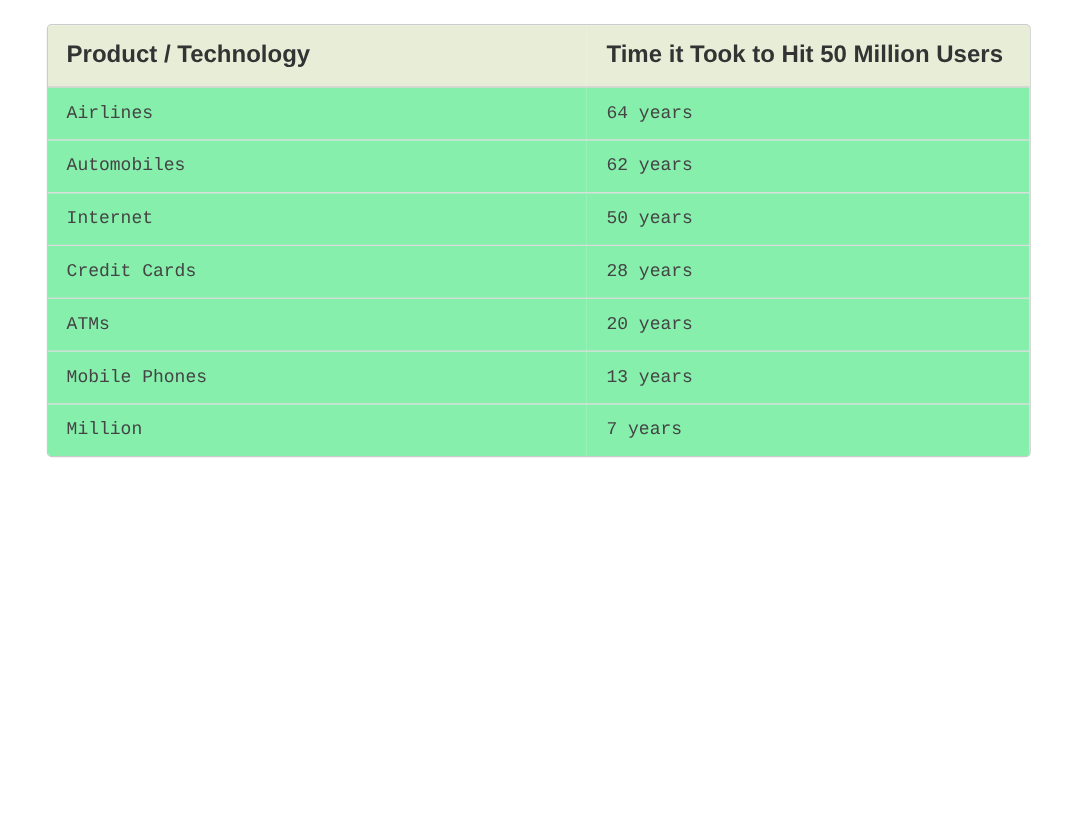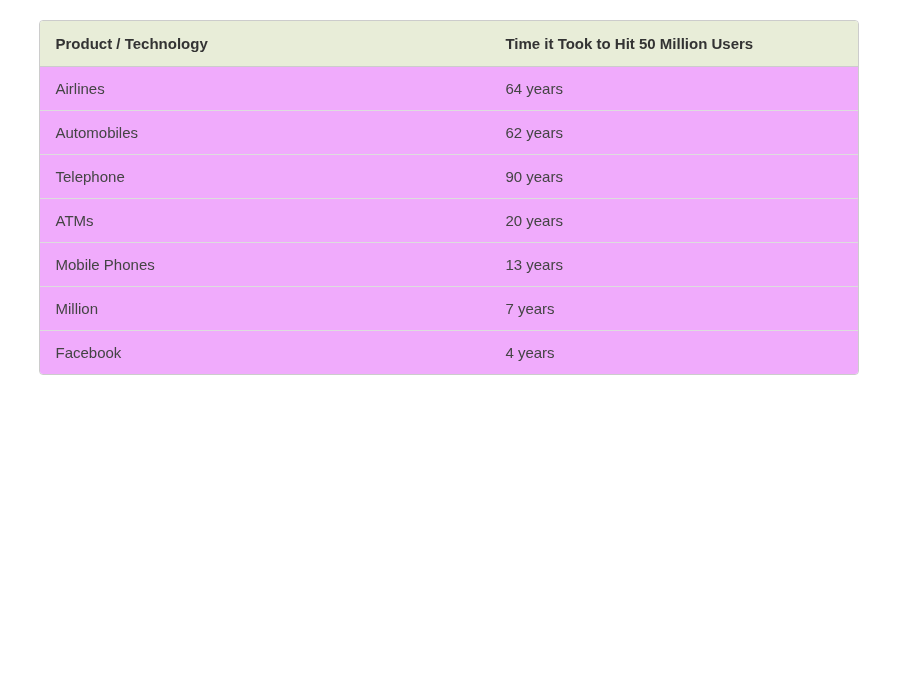--- a/index.html
+++ b/index.html
@@ -41,7 +41,7 @@
       padding: 14px 16px;
       text-align: left;
       font-weight: bold;
-      font-size: 15px;
+      font-size: 20px;
       color: #333333;
       border-bottom: 1px solid #cccccc;
     }

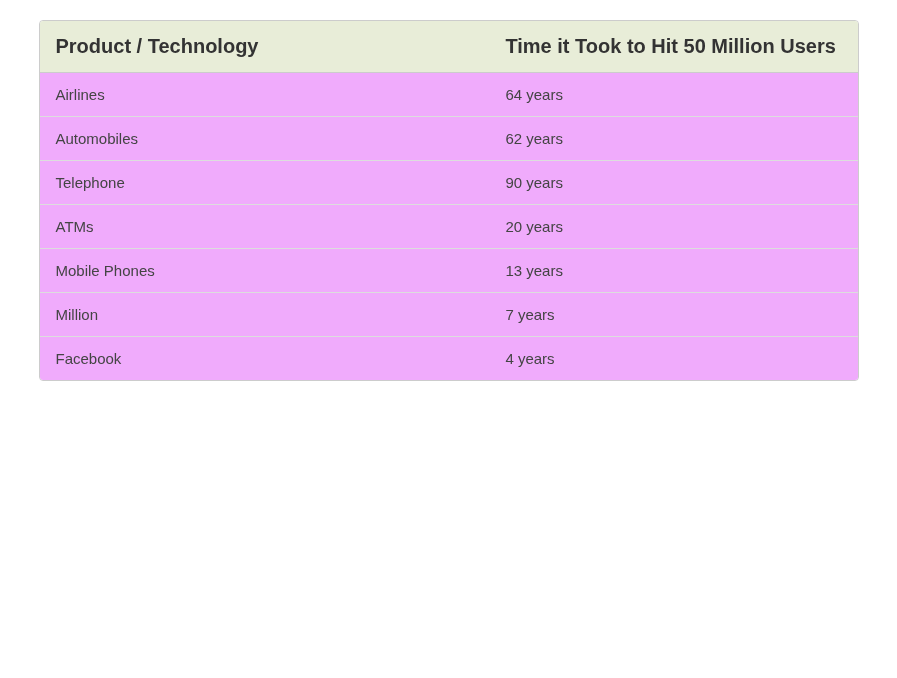--- a/index.html
+++ b/index.html
@@ -47,8 +47,9 @@
     }
 
     tbody tr {
-      background-color: #f0abfc;
+      background-color: #86efac;
       border-bottom: 1px solid #dddddd;
+      font-family: Liberation Mono, monospace;
     }
 
     tbody tr:last-child {

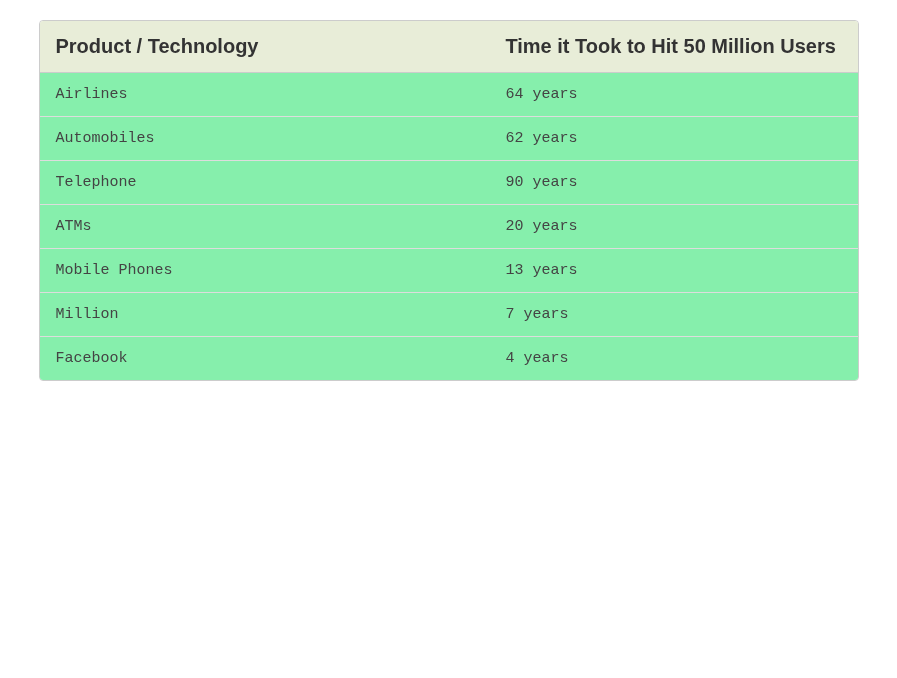--- a/index.html
+++ b/index.html
@@ -91,7 +91,7 @@
           <td>62 years</td>
         </tr>
         <tr>
-          <td>Telephone</td>
+          <td>Internet</td>
           <td>90 years</td>
         </tr>
         <tr>

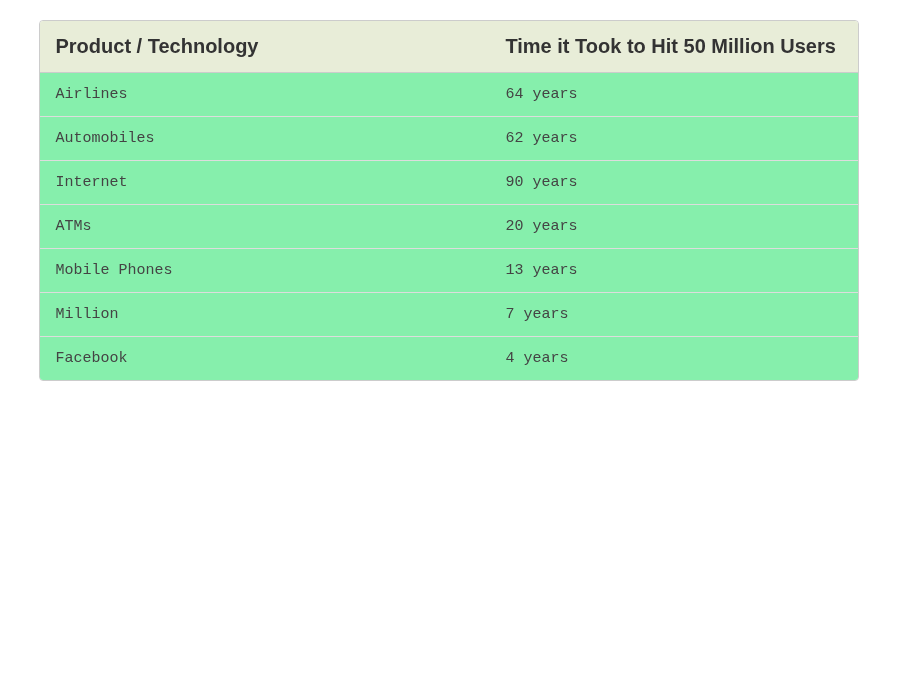--- a/index.html
+++ b/index.html
@@ -92,7 +92,7 @@
         </tr>
         <tr>
           <td>Internet</td>
-          <td>90 years</td>
+          <td>50 years</td>
         </tr>
         <tr>
           <td>ATMs</td>

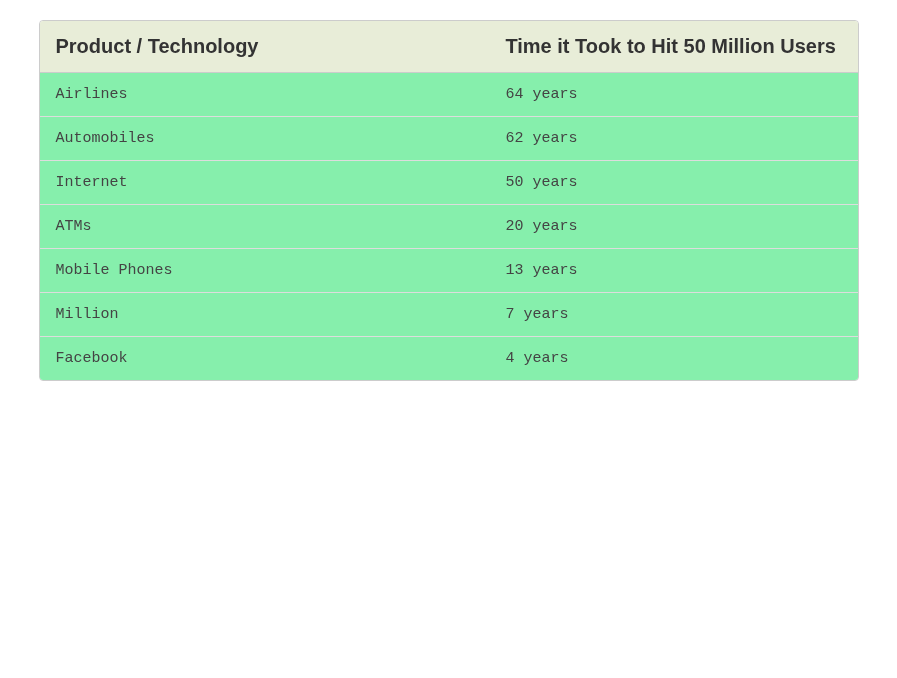--- a/index.html
+++ b/index.html
@@ -95,6 +95,10 @@
           <td>50 years</td>
         </tr>
         <tr>
+          <td>Credit Cards</td>
+          <td>28 years</td>
+        </tr>
+        <tr>
           <td>ATMs</td>
           <td>20 years</td>
         </tr>

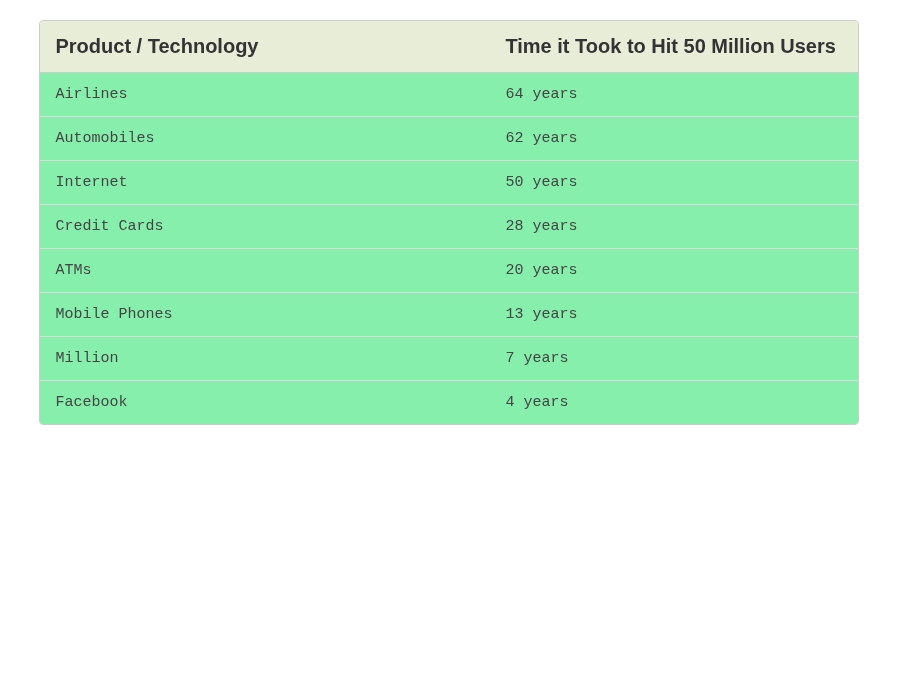--- a/index.html
+++ b/index.html
@@ -110,10 +110,6 @@
           <td>Million</td>
           <td>7 years</td>
         </tr>
-        <tr>
-          <td>Facebook</td>
-          <td>4 years</td>
-        </tr>
       </tbody>
   </table>
 </div>

